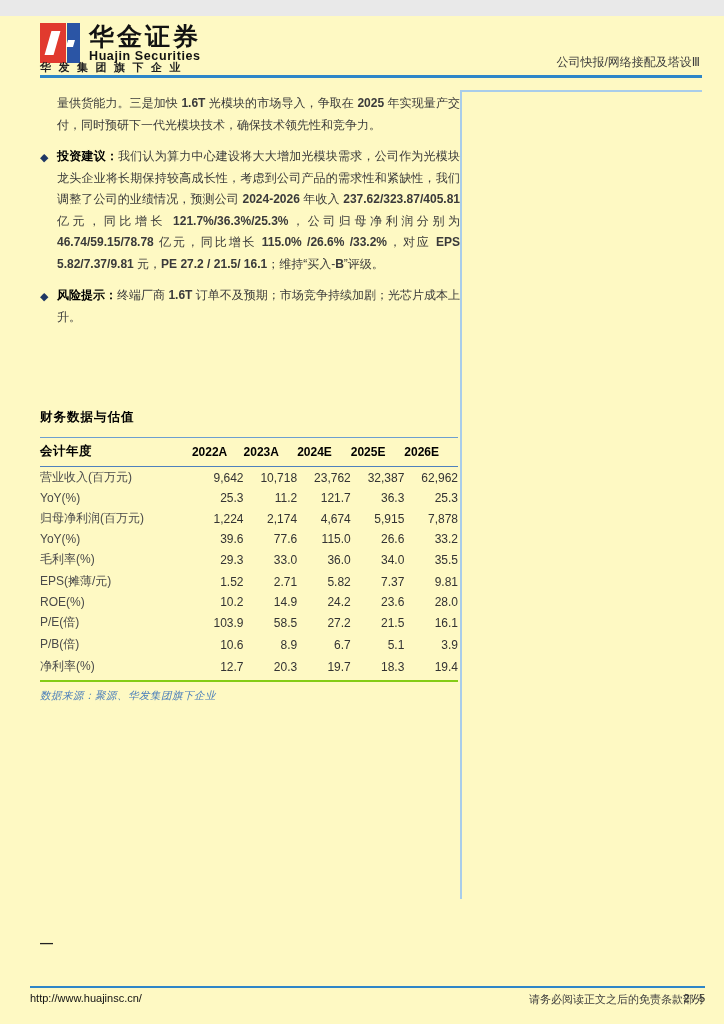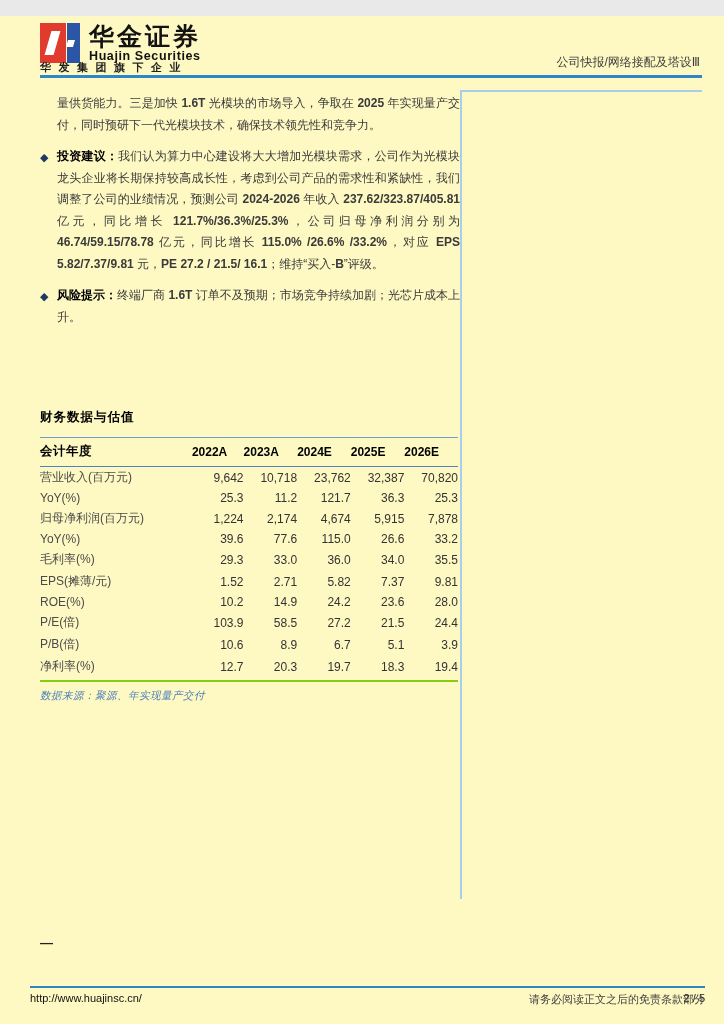--- a/index.html
+++ b/index.html
@@ -104,7 +104,7 @@
             <td>10,718</td>
             <td>23,762</td>
             <td>32,387</td>
-            <td>70,820</td>
+            <td>62,962</td>
           </tr>
           <tr>
             <td>YoY(%)</td>

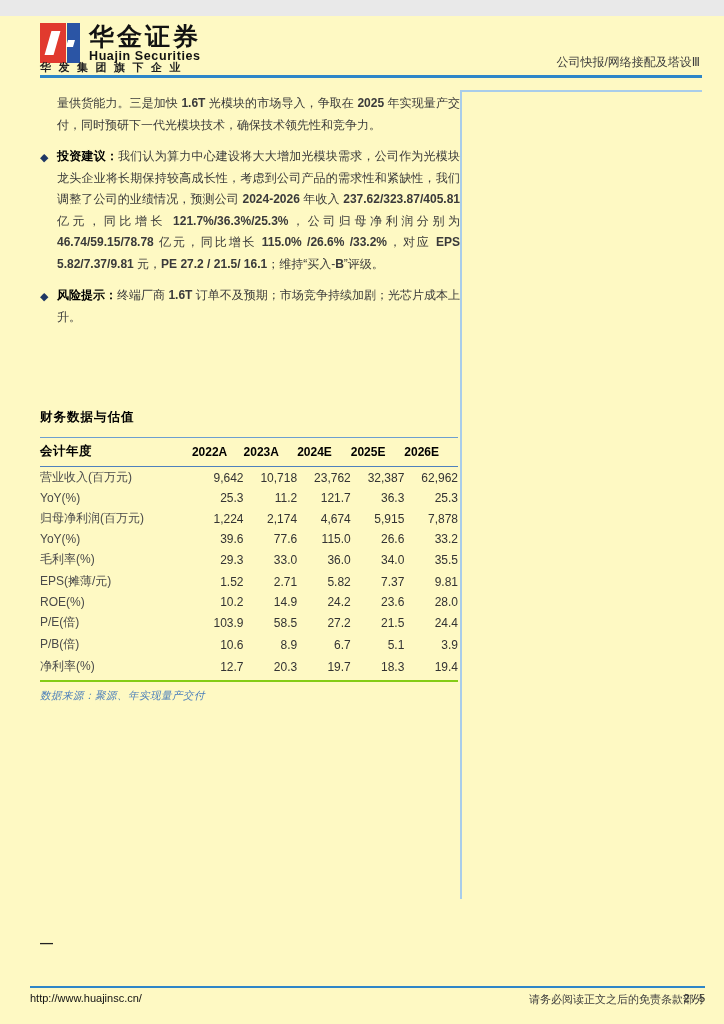--- a/index.html
+++ b/index.html
@@ -160,7 +160,7 @@
             <td>58.5</td>
             <td>27.2</td>
             <td>21.5</td>
-            <td>24.4</td>
+            <td>16.1</td>
           </tr>
           <tr>
             <td>P/B(倍)</td>

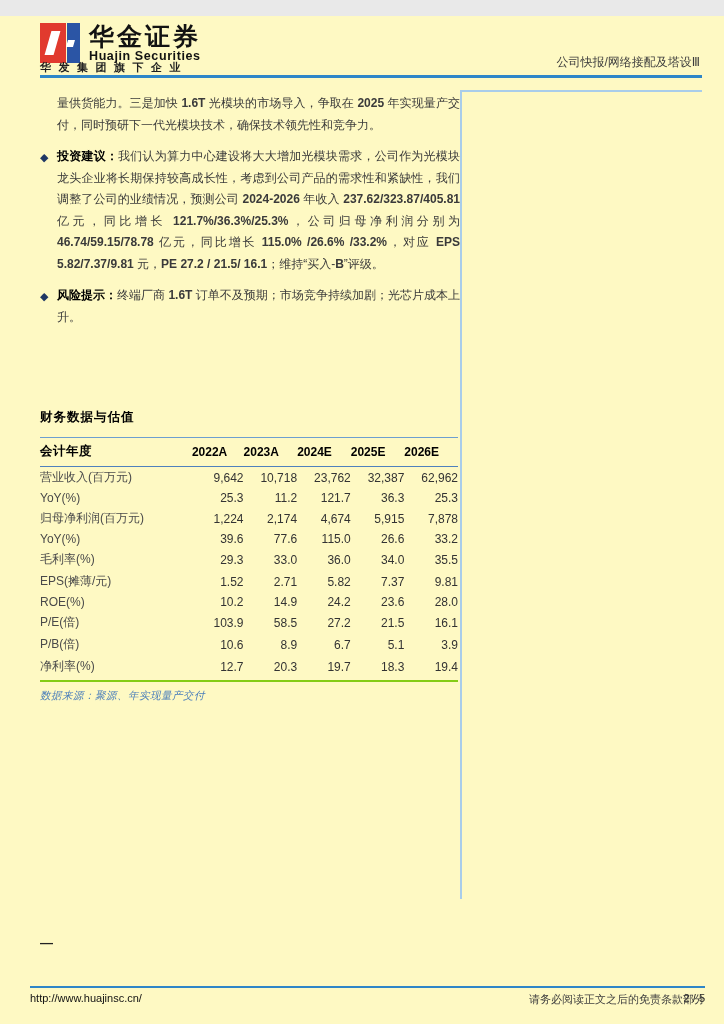--- a/index.html
+++ b/index.html
@@ -180,7 +180,7 @@
           </tr>
         </tbody>
     </table>
-    <div class="fin-source">数据来源：聚源、年实现量产交付</div>
+    <div class="fin-source">数据来源：聚源、华发集团旗下企业</div>
   </div>
 
   <div class="page-dash">—</div>

